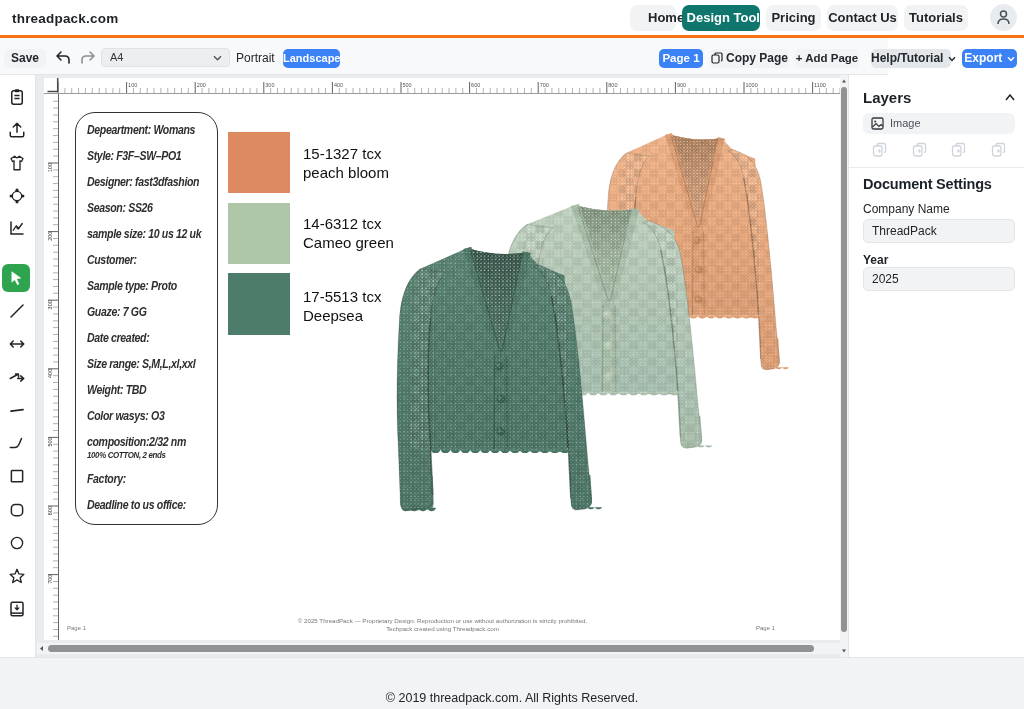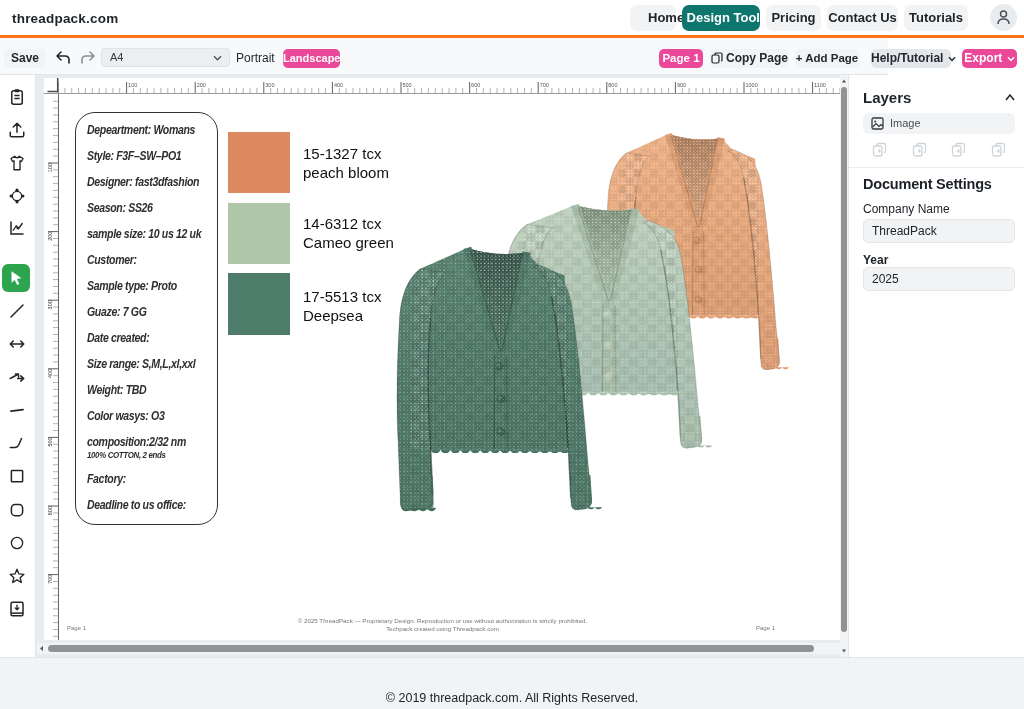--- a/index.html
+++ b/index.html
@@ -17,7 +17,7 @@
 
 #toolbar { position:absolute; left:0; top:38px; width:888px; height:37px; background:#f8f9fa; border-bottom:1px solid #e3e6e9;padding-left:40px; }
 .tbtn { position:absolute; top:11px; height:19px; line-height:19px; border-radius:5px; font-size:12px; font-weight:bold; color:#23282e; text-align:center; background:#f1f3f5; white-space:nowrap; }
-.tbtn.green { background:#ec4899; color:#fff; }
+.tbtn.green { background:#3b82f6; color:#fff; }
 #selA4 { position:absolute; left:101px; top:10px; width:129px; height:19px; background:#eceef0; border:1px solid #e0e3e6; border-radius:4px; font-size:11px; color:#33383e; line-height:17px; padding-left:8px; }
 
 

